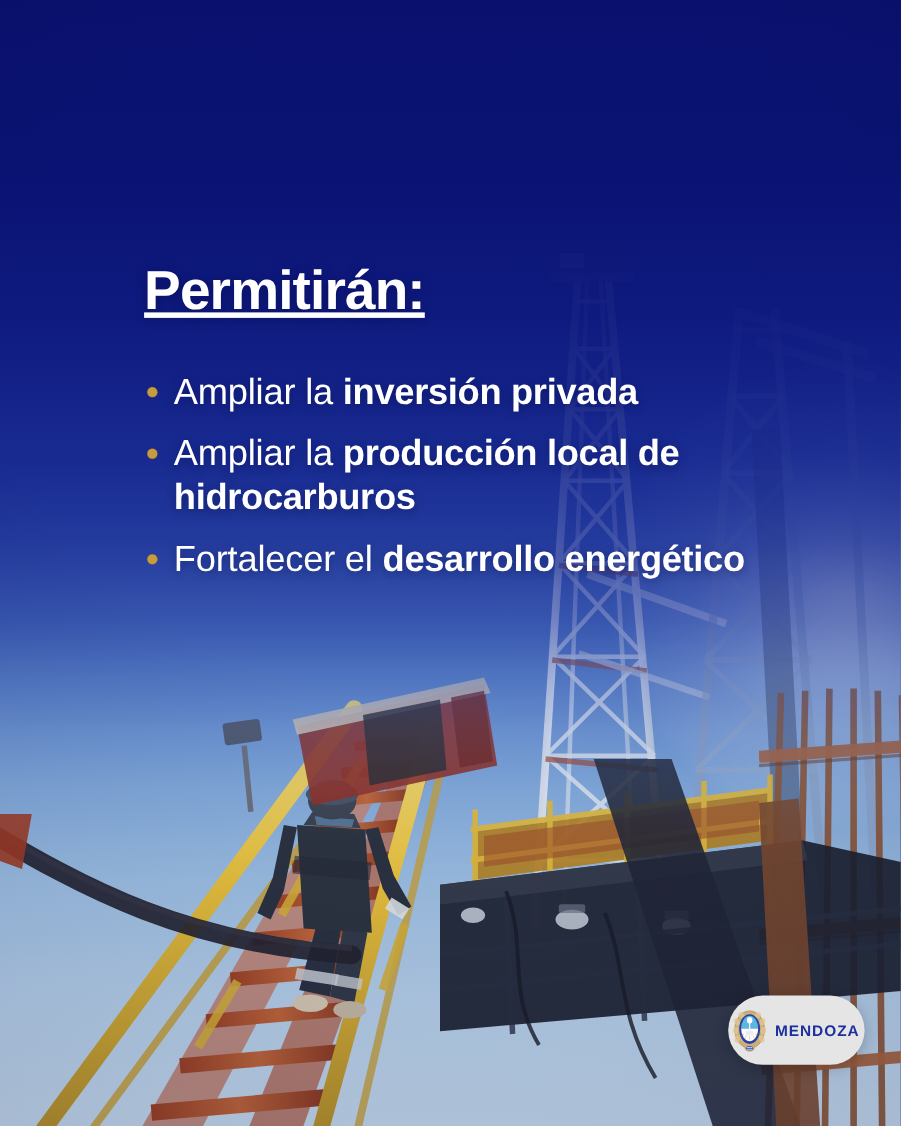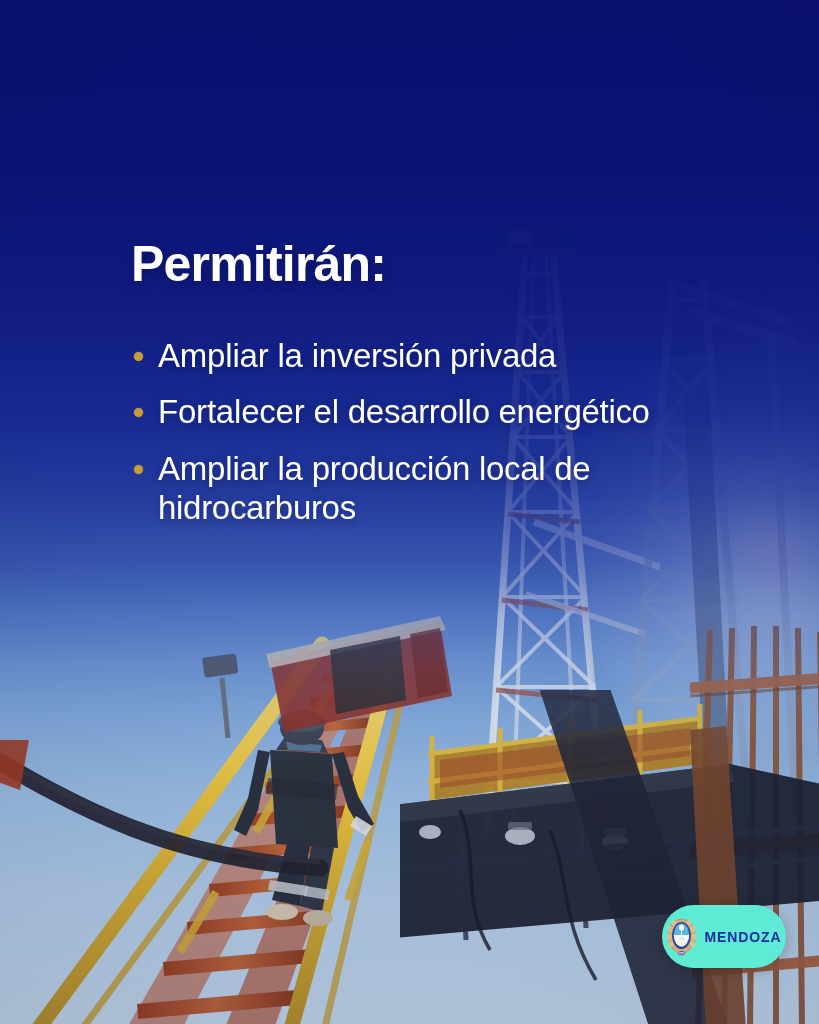--- a/index.html
+++ b/index.html
@@ -155,6 +155,7 @@
     letter-spacing: -0.8px;
     color: #ffffff;
     text-shadow: 0 2px 10px rgba(4,10,60,0.40);
+    text-decoration: underline;
   }
 
   .bullets {

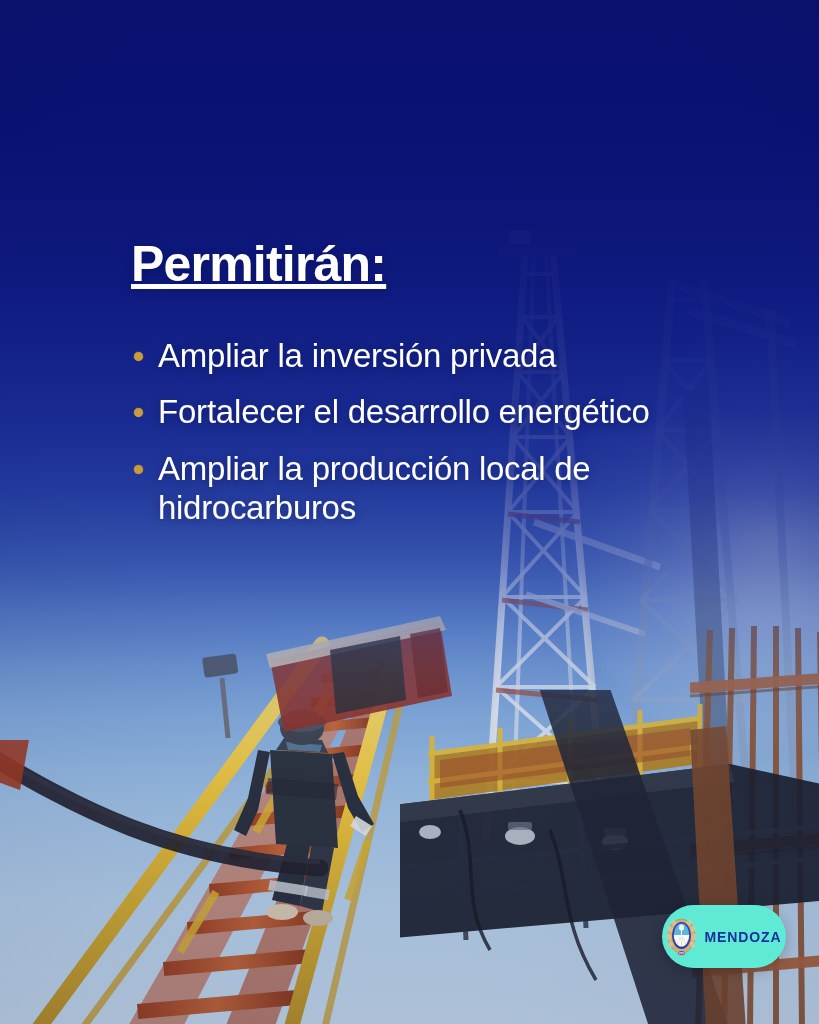--- a/index.html
+++ b/index.html
@@ -187,7 +187,7 @@
     box-shadow: 0 0 0 0.5px rgba(160,120,40,0.5);
   }
   .bullet b {
-    font-weight: 400;
+    font-weight: 700;
     letter-spacing: -0.3px;
   }
 

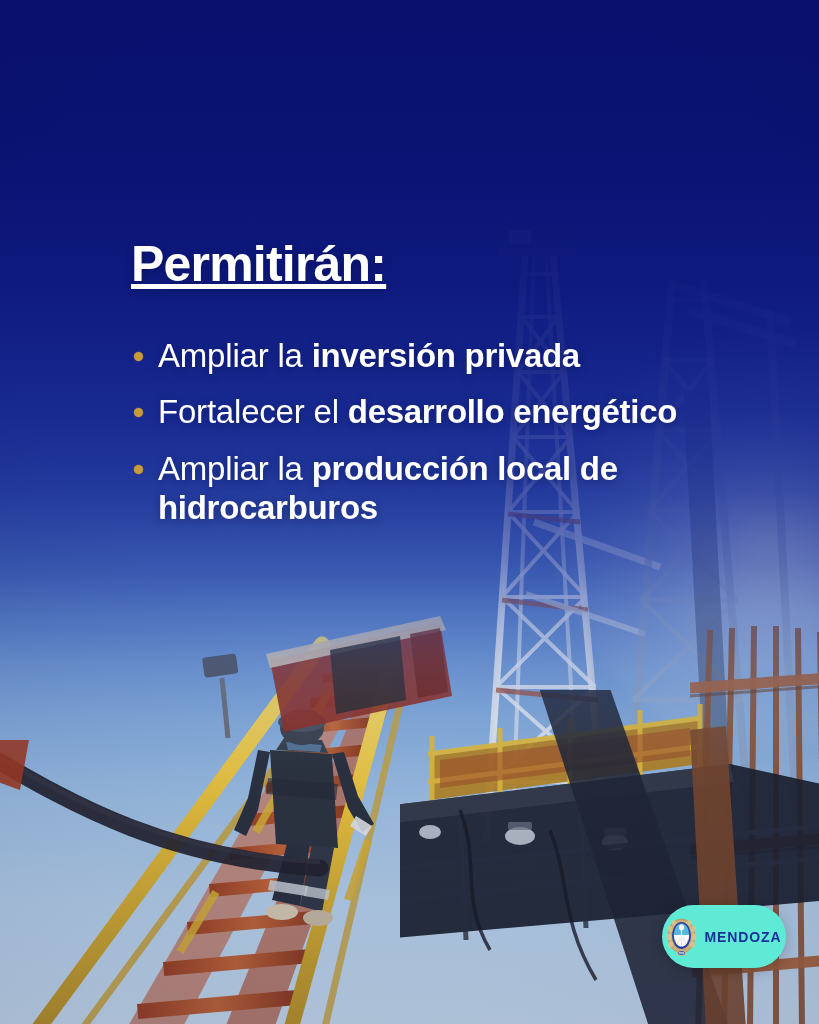--- a/index.html
+++ b/index.html
@@ -489,12 +489,12 @@
 
       <div class="bullet">
         <span class="dot"></span>
-        <span>Fortalecer el </span><b>desarrollo energético</b>
+        <span>Ampliar la </span><b>producción local de hidrocarburos</b>
       </div>
 
       <div class="bullet">
         <span class="dot"></span>
-        <span>Ampliar la </span><b>producción local de hidrocarburos</b>
+        <span>Fortalecer el </span><b>desarrollo energético</b>
       </div>
 
     </div>

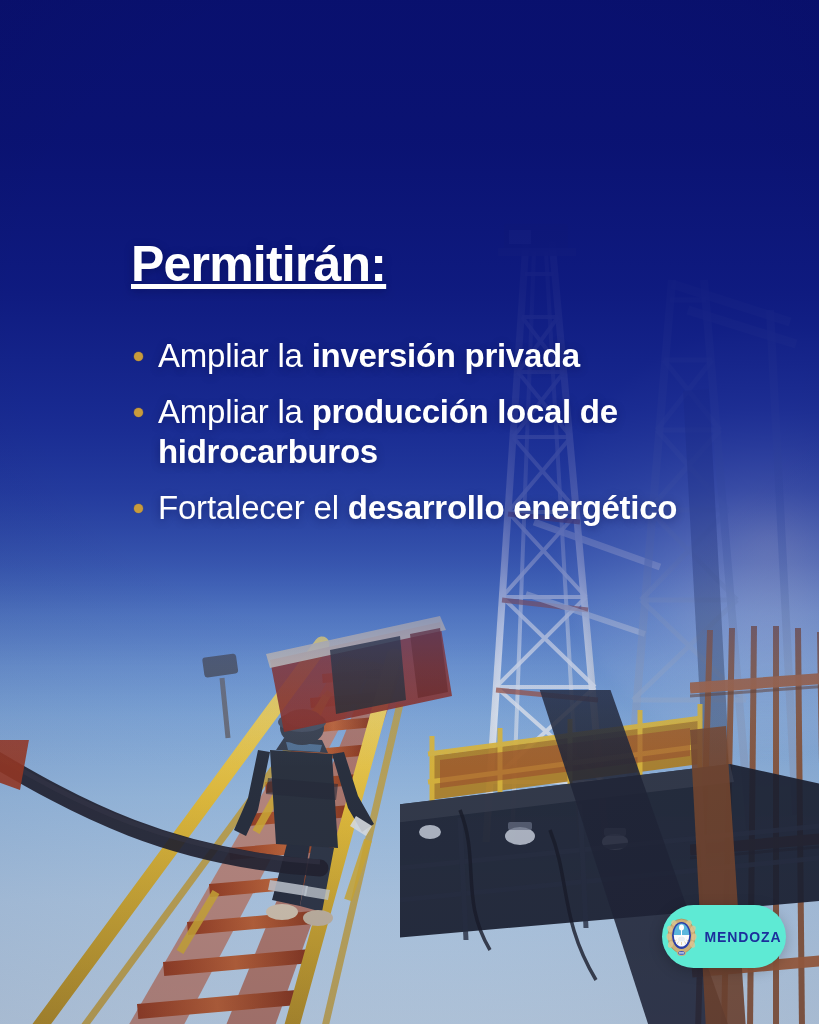--- a/index.html
+++ b/index.html
@@ -199,7 +199,7 @@
     width: 124px;
     height: 63px;
     border-radius: 34px;
-    background: #5eead4;
+    background: #e5e5e5;
     display: flex;
     align-items: center;
     justify-content: center;

